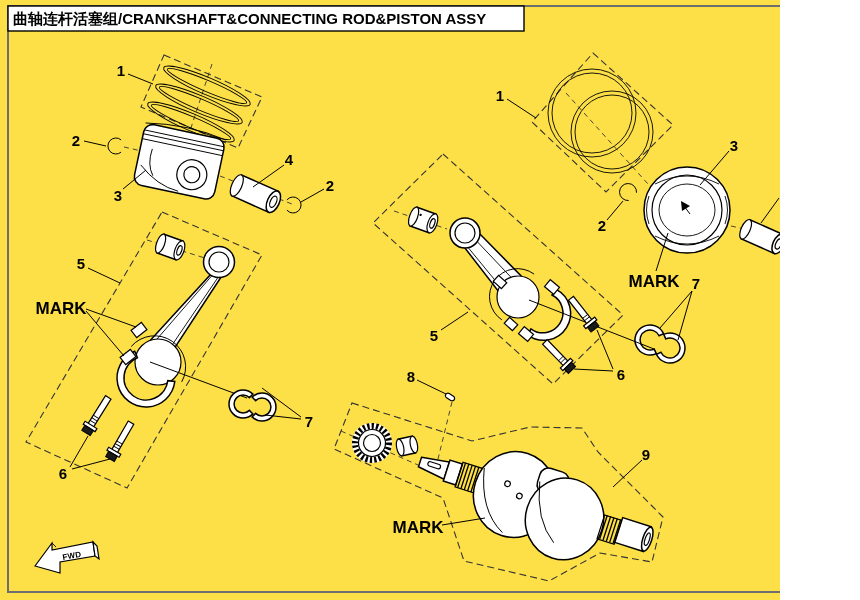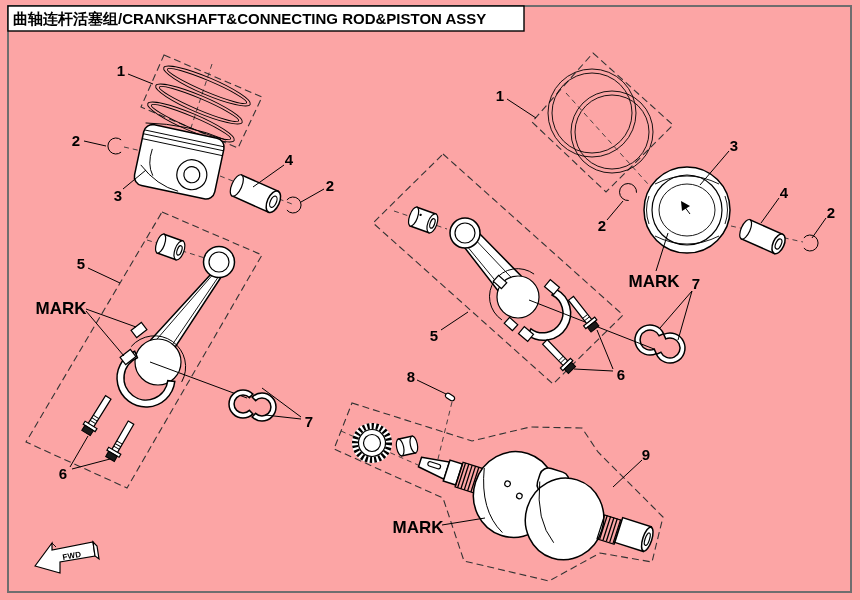--- a/index.html
+++ b/index.html
@@ -3,7 +3,7 @@
 <meta charset="utf-8">
 <style>
   html,body{margin:0;padding:0;background:#fff;}
-  #canvas{position:relative;width:860px;height:600px;background:#fca5a5;overflow:hidden;}
+  #canvas{position:relative;width:780px;height:600px;background:#fde047;overflow:hidden;}
   svg{display:block;}
   .ttl{font:bold 15px "Liberation Sans",sans-serif;fill:#000;}
   .num{font:bold 15px "Liberation Sans",sans-serif;fill:#000;}

